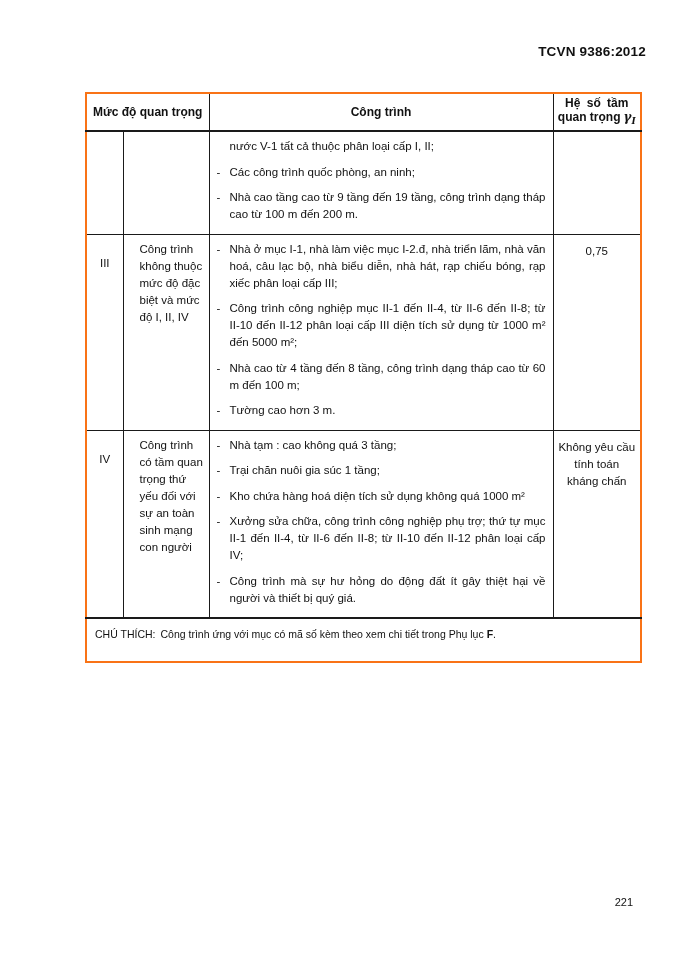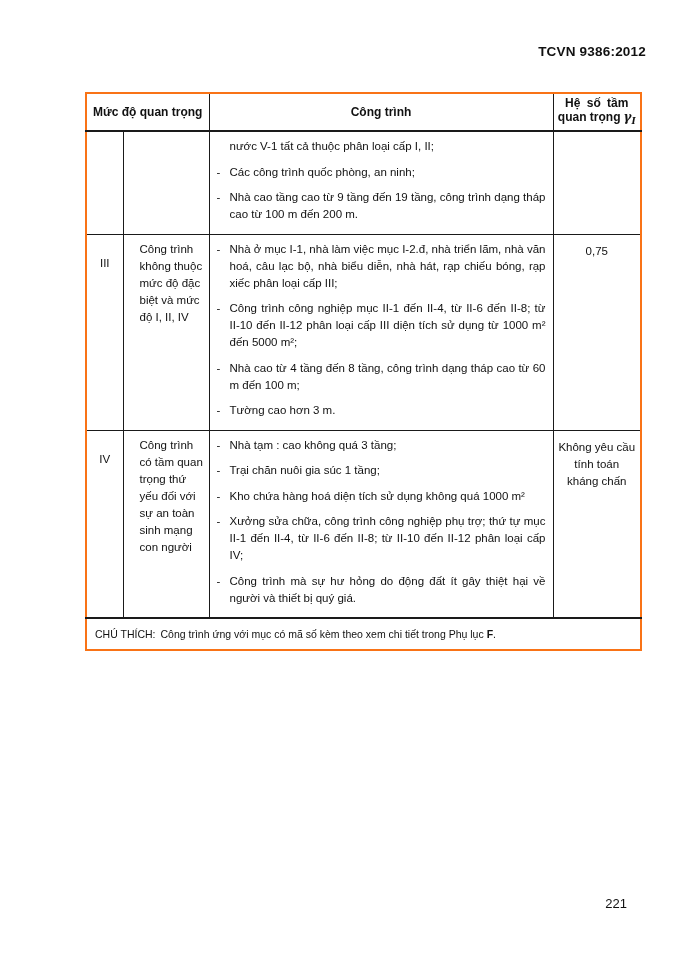--- a/index.html
+++ b/index.html
@@ -62,7 +62,7 @@
     border-top: 2px solid #1a1a1a;
     height: 31px;
     font-size: 10.5px;
-    padding: 9px 10px 8px 8px;
+    padding: 9px 10px 20px 8px;
     vertical-align: middle;
     line-height: 13px;
   }

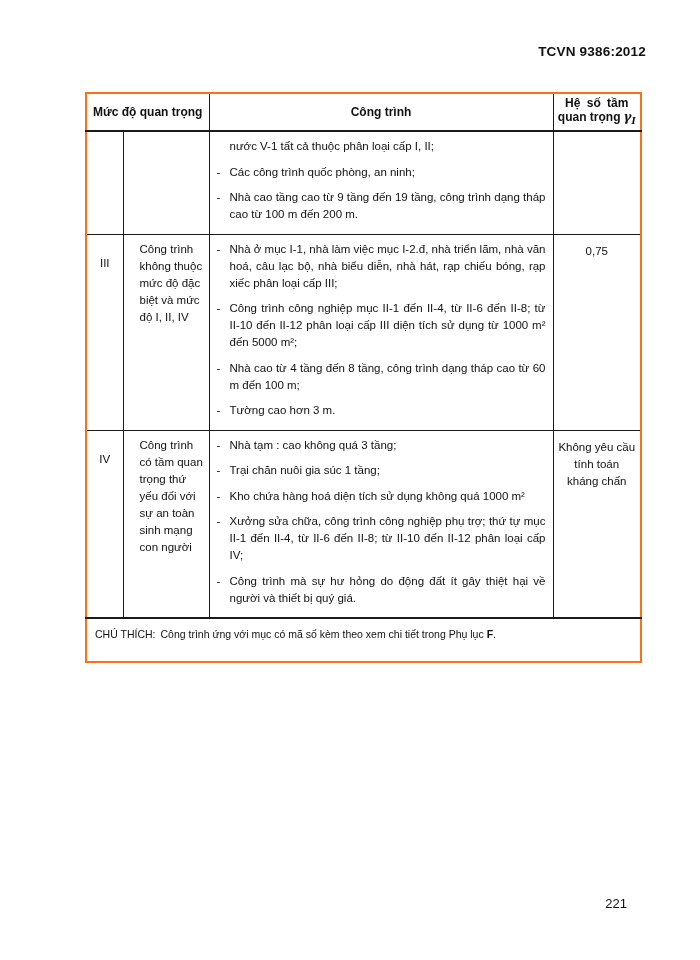--- a/index.html
+++ b/index.html
@@ -70,8 +70,8 @@
   .page-num {
     position: absolute;
     top: 896px;
-    right: 73px;
-    font-size: 13px;
+    right: 67px;
+    font-size: 11px;
   }
 </style>
 </head>

